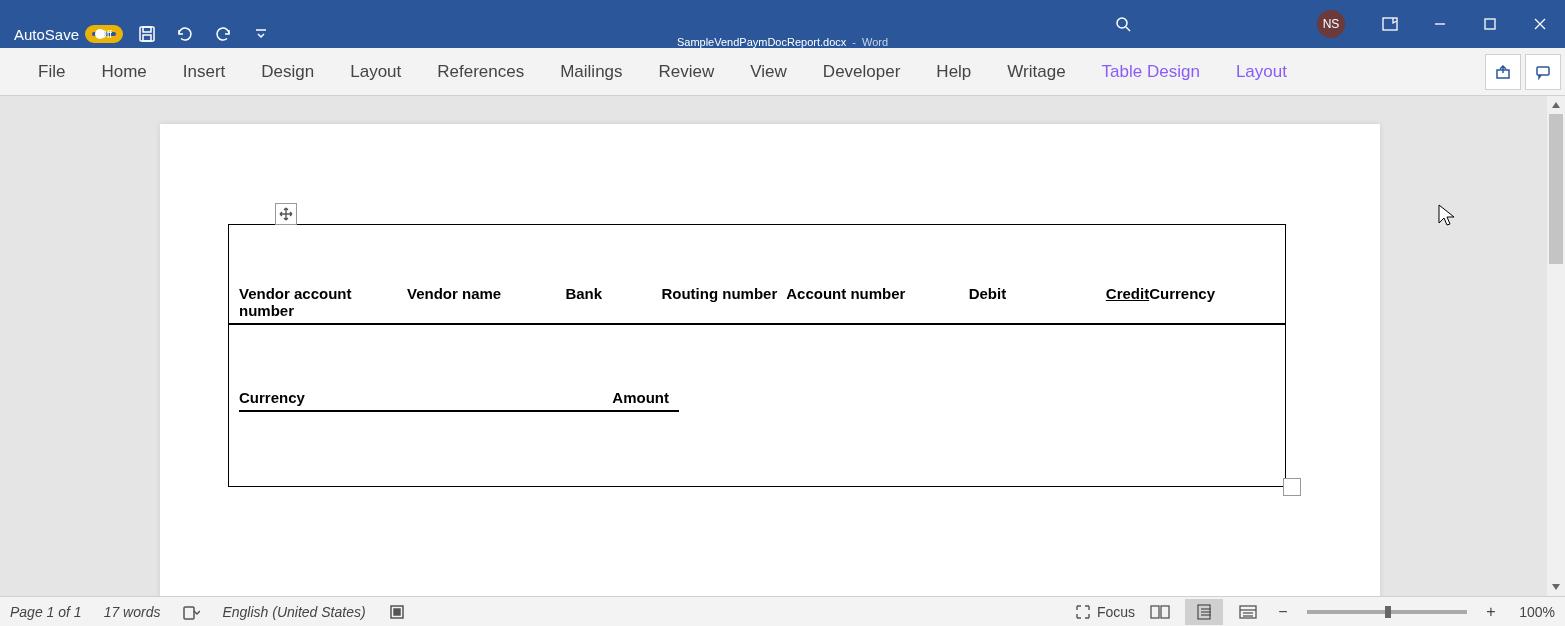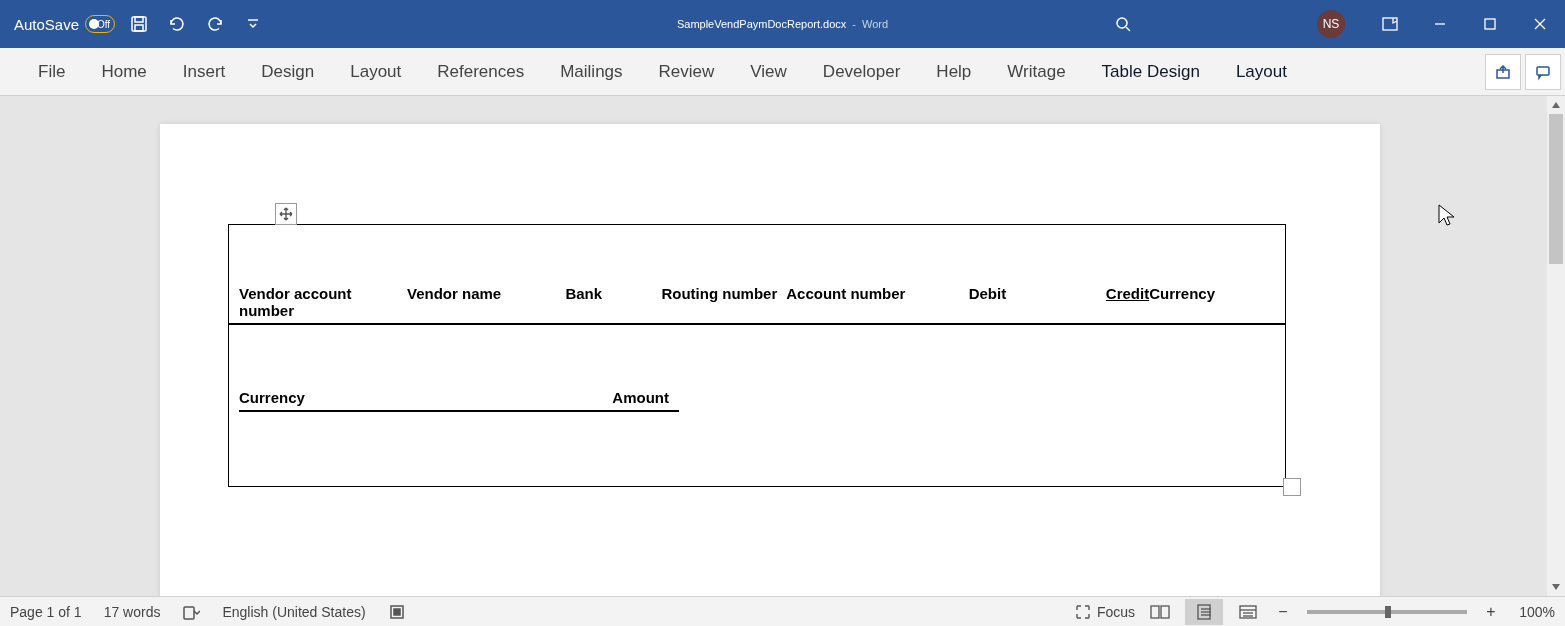--- a/index.html
+++ b/index.html
@@ -15,7 +15,7 @@
     background: #2b579a;
     height: 48px;
     display: flex;
-    align-items: center;
+    align-items: flex-end;
     color: #fff;
     position: relative;
   }

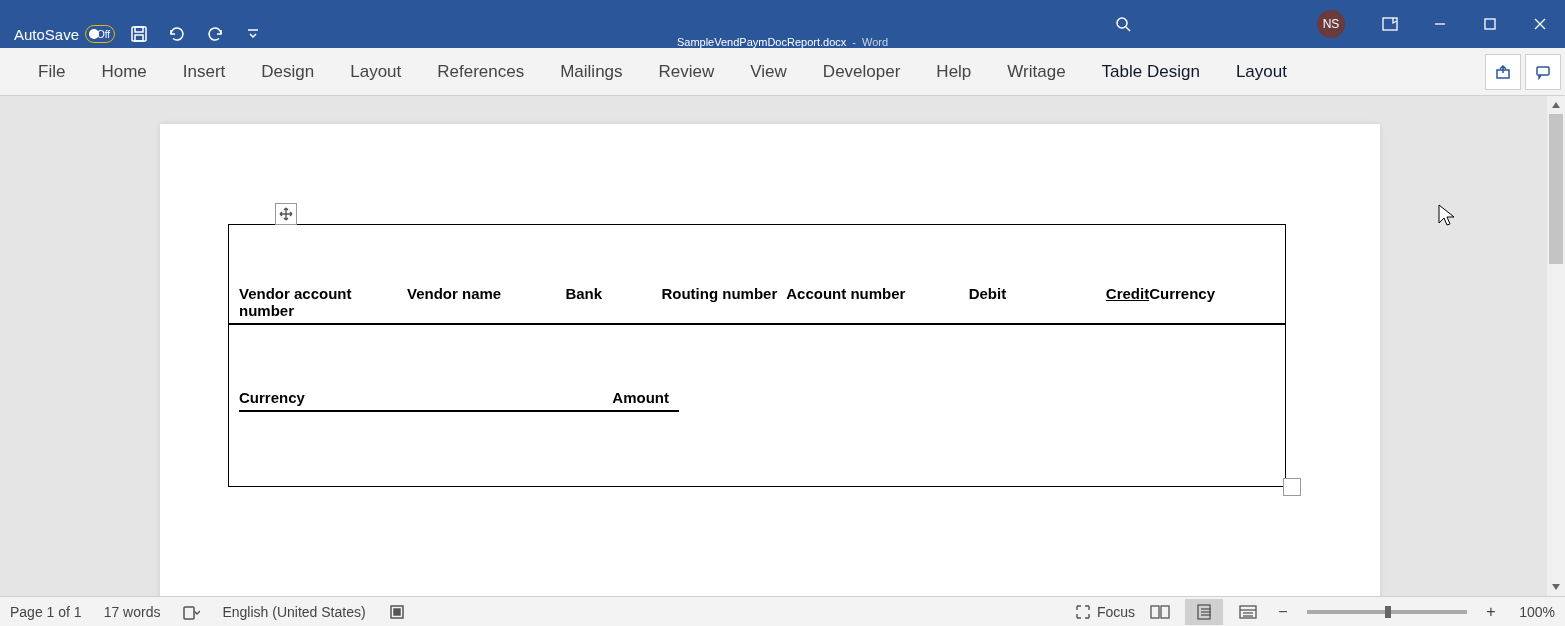--- a/index.html
+++ b/index.html
@@ -22,7 +22,7 @@
   .tb-left { display:flex; align-items:center; gap:10px; padding-left:14px; }
   .autosave { display:flex; align-items:center; gap:6px; font-size:15px; }
   .toggle {
-    width:30px; height:18px; border:1px solid #eab308; border-radius:9px;
+    width:38px; height:18px; border:7px solid #eab308; border-radius:9px;
     position:relative; display:flex; align-items:center;
   }
   .toggle-knob { width:10px; height:10px; background:#fff; border-radius:50%; margin-left:3px; }

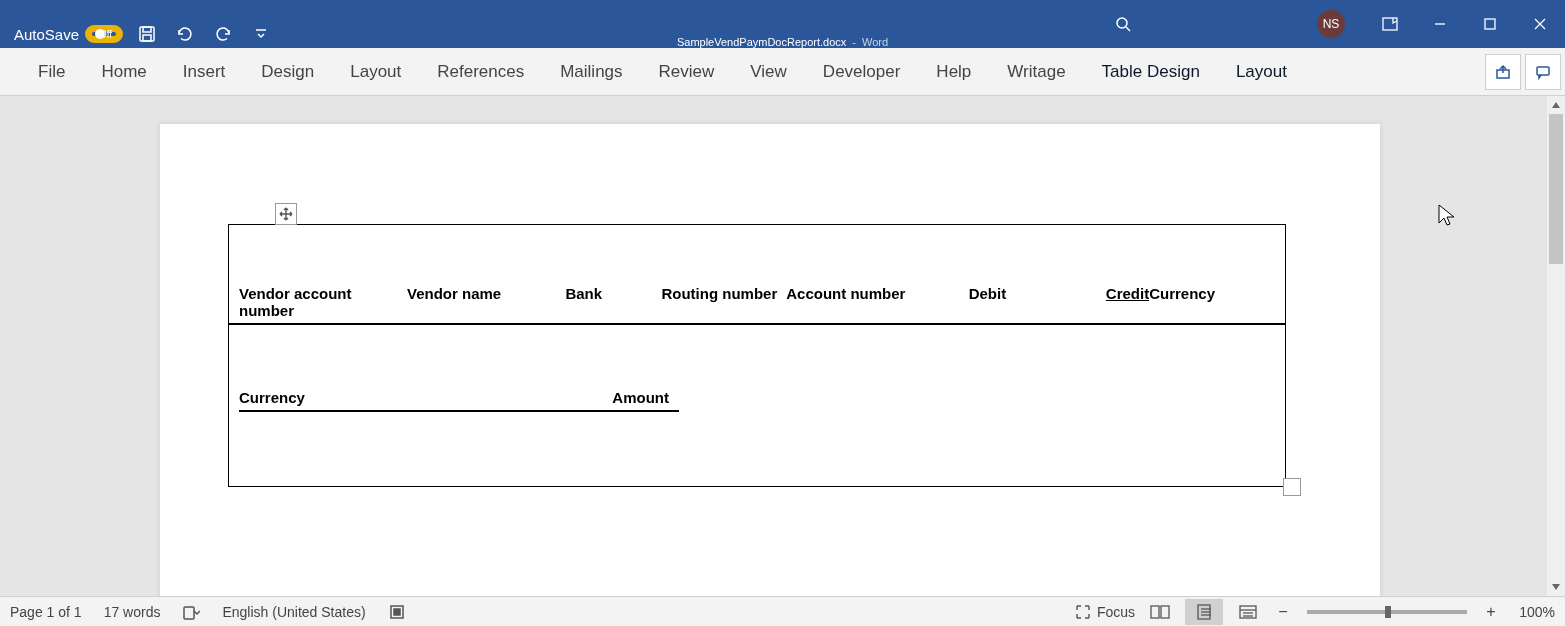--- a/index.html
+++ b/index.html
@@ -50,7 +50,7 @@
     padding:0 18px; height:48px; display:flex; align-items:center;
     font-size:17px; color:#444; cursor:pointer;
   }
-  .ribbon-tab.ctx { color:#0f172a; }
+  .ribbon-tab.ctx { color:#8b5cf6; }
   .ribbon-right { position:absolute; right:4px; display:flex; gap:4px; }
   .ribbon-icon-btn { width:36px; height:36px; border:1px solid #d0d0d0; display:flex; align-items:center; justify-content:center; cursor:pointer; background:#fff; }
   .ribbon-icon-btn svg { stroke:#2b579a; fill:none; stroke-width:1.5; }

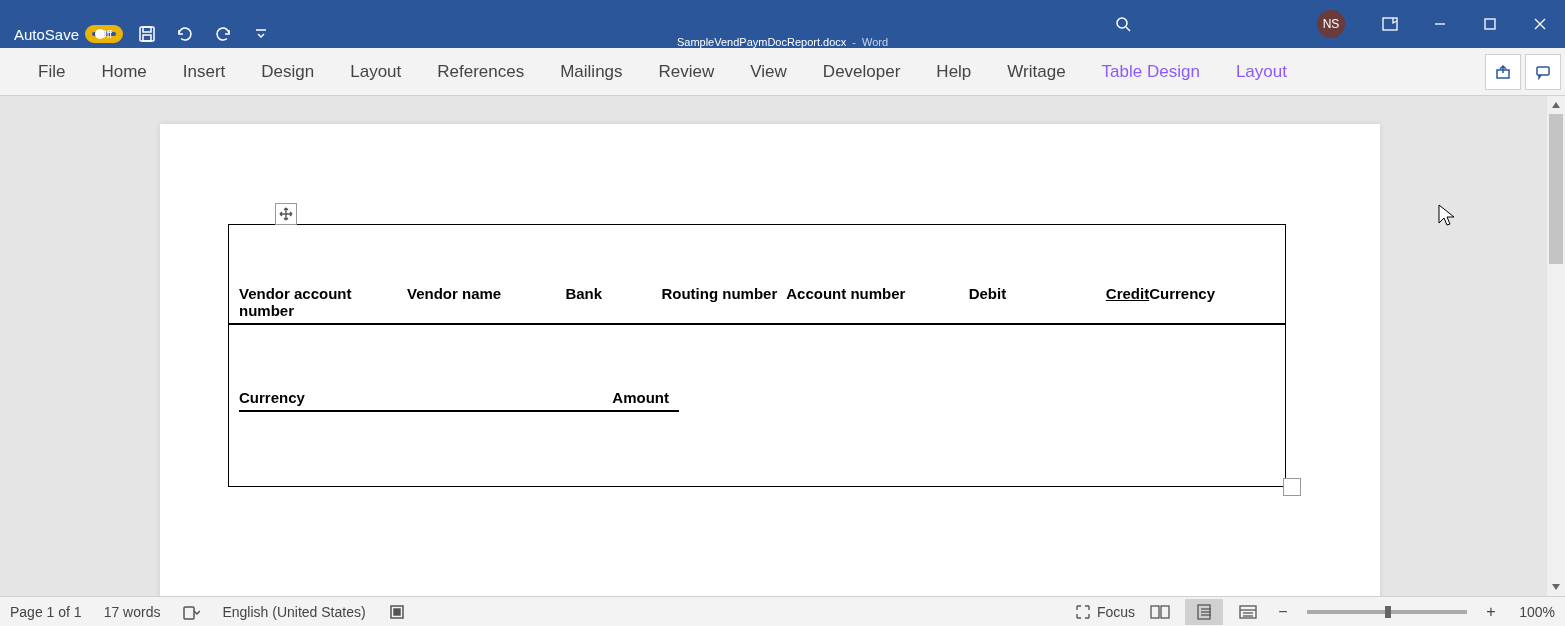--- a/index.html
+++ b/index.html
@@ -112,7 +112,7 @@
     background:#f3f3f3; border-top:1px solid #d0d0d0;
     display:flex; align-items:center; font-size:14px; color:#444;
   }
-  .sb-left { display:flex; align-items:center; gap:22px; padding-left:10px; }
+  .sb-left { display:flex; align-items:center; gap:22px; padding-left:10px;font-style:italic; }
   .sb-item { cursor:pointer; display:flex; align-items:center; gap:6px; }
   .sb-right { position:absolute; right:10px; display:flex; align-items:center; gap:6px; }
   .view-btn { width:38px; height:26px; display:flex; align-items:center; justify-content:center; cursor:pointer; }

